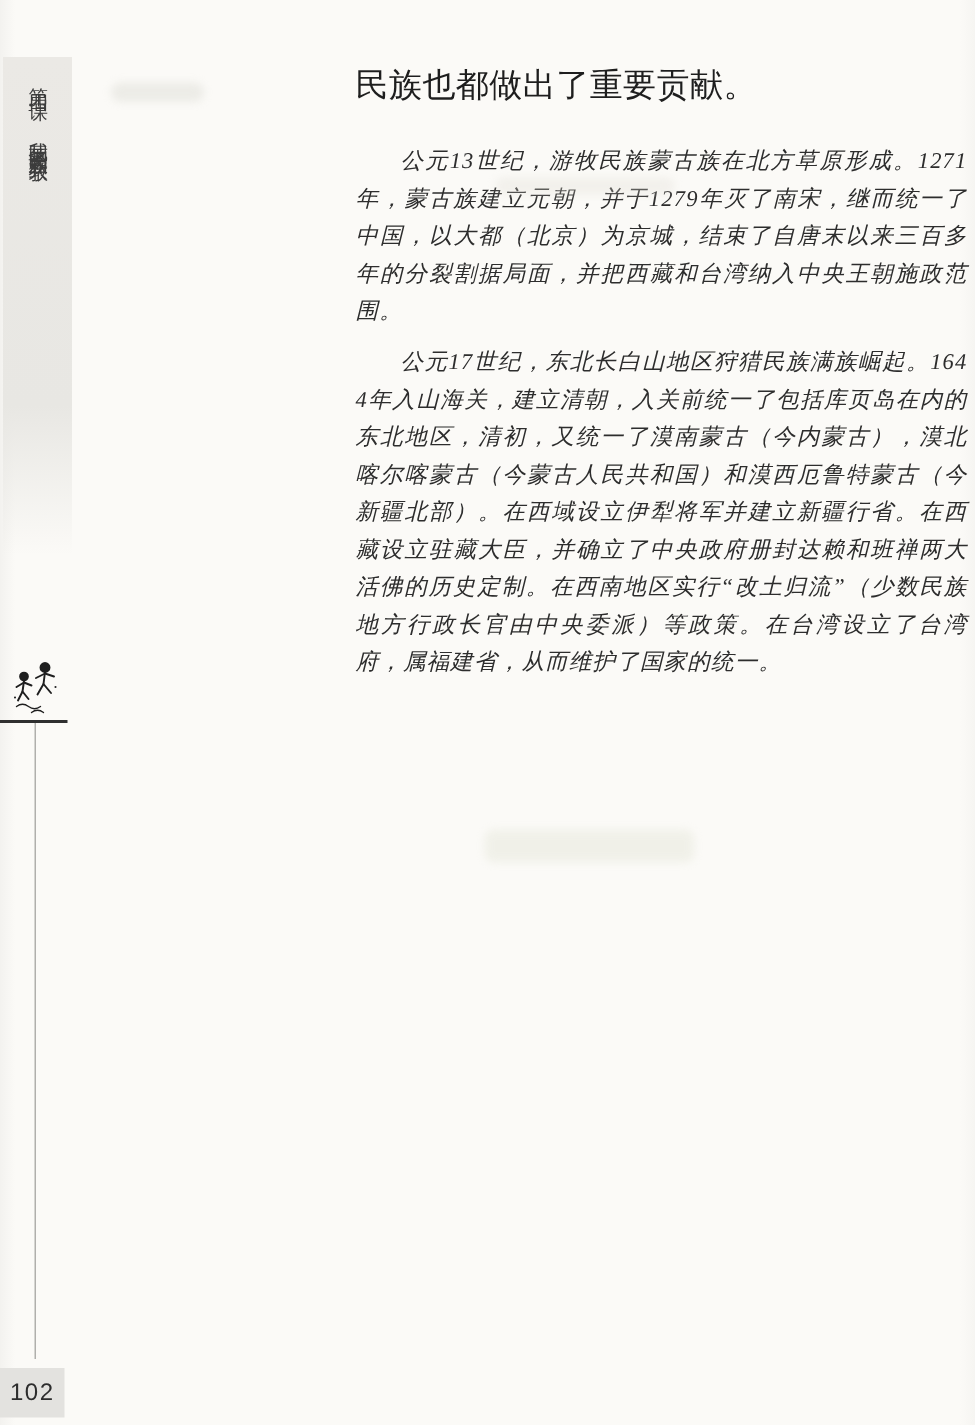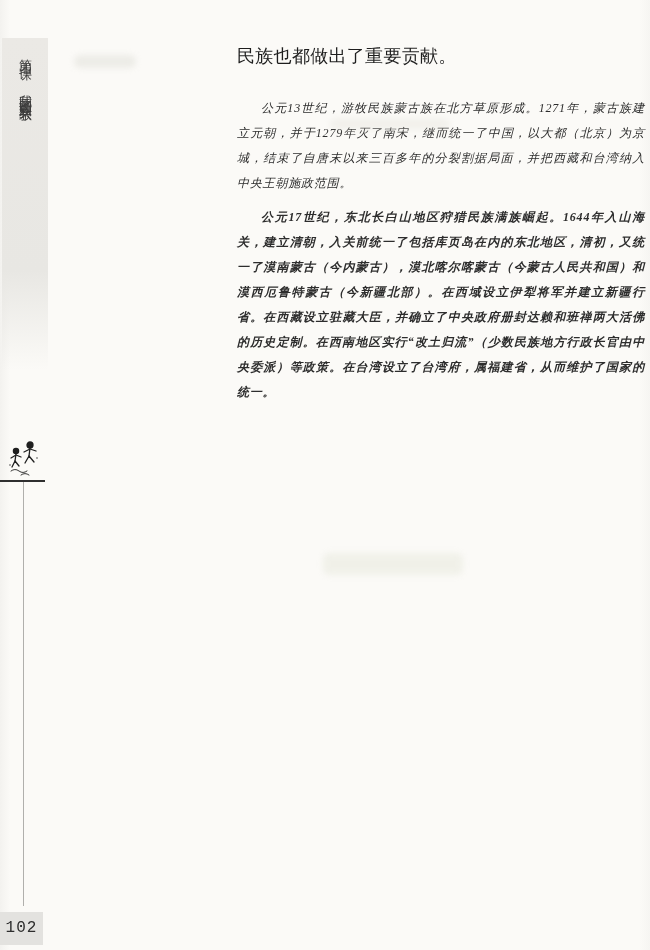--- a/index.html
+++ b/index.html
@@ -39,7 +39,7 @@
     margin:0;text-align:justify;text-justify:inter-character;
     word-break:break-all;line-height:25px;
   }
-  p.song{font-size:18px;color:#1e1e1e;letter-spacing:0.3px;}
+  p.song{font-size:22px;color:#1e1e1e;letter-spacing:0.3px;}
   p.kai{font-size:12px;color:#2d2d2d;font-style:italic;letter-spacing:0.8px;}
   .indent{text-indent:2em;}
   .gap-a{margin-top:27px !important;}

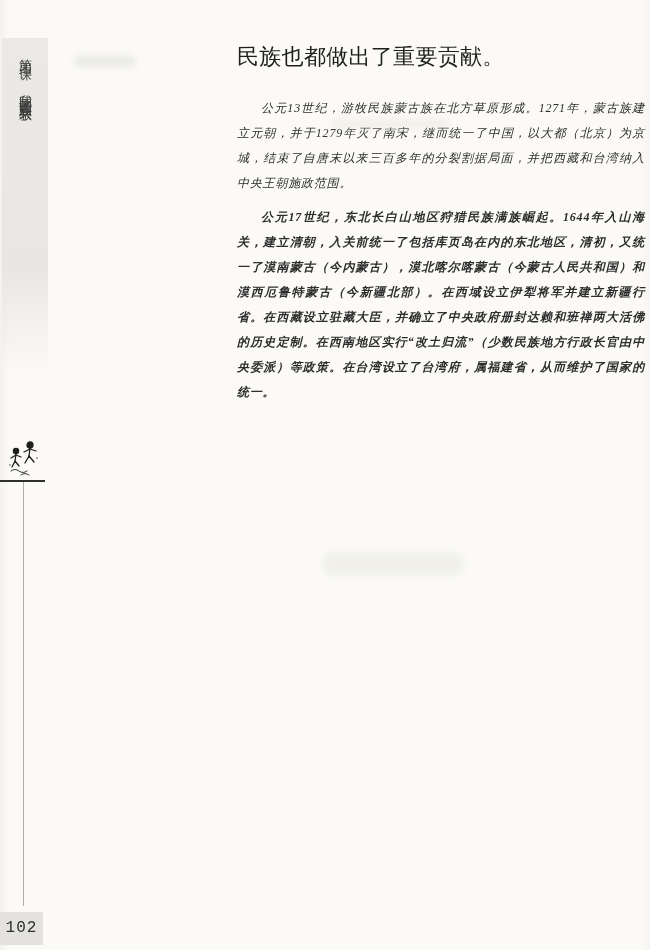--- a/index.html
+++ b/index.html
@@ -40,7 +40,7 @@
     word-break:break-all;line-height:25px;
   }
   p.song{font-size:22px;color:#1e1e1e;letter-spacing:0.3px;}
-  p.kai{font-size:12px;color:#2d2d2d;font-style:italic;letter-spacing:0.8px;}
+  p.kai{font-size:15px;color:#2d2d2d;font-style:italic;letter-spacing:0.8px;}
   .indent{text-indent:2em;}
   .gap-a{margin-top:27px !important;}
   .gap-b{margin-top:9px  !important;font-weight:bold;}

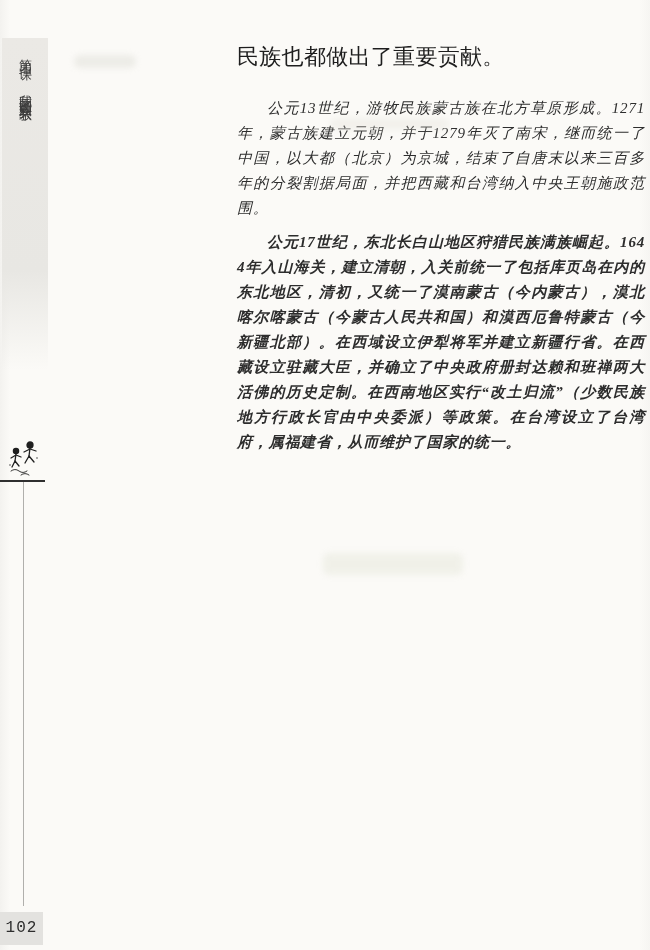--- a/index.html
+++ b/index.html
@@ -43,7 +43,7 @@
   p.kai{font-size:15px;color:#2d2d2d;font-style:italic;letter-spacing:0.8px;}
   .indent{text-indent:2em;}
   .gap-a{margin-top:27px !important;}
-  .gap-b{margin-top:9px  !important;font-weight:bold;}
+  .gap-b{margin-top:9px  !important;}
   .gap-c{margin-top:26px !important;}
   .gap-d{margin-top:30px !important;}
   .lead-bold{

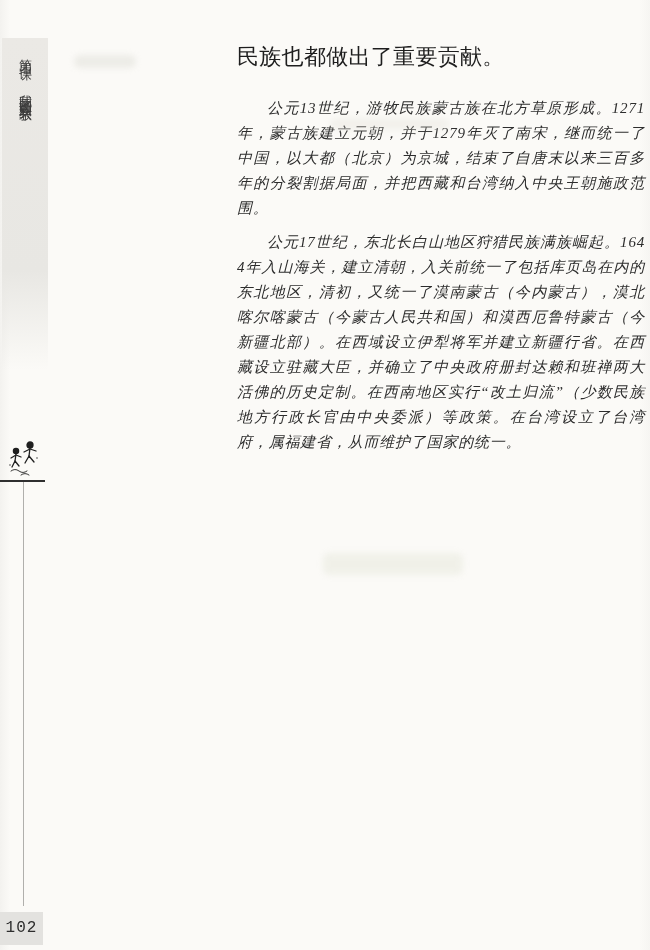--- a/index.html
+++ b/index.html
@@ -30,7 +30,7 @@
   .pagenum{
     position:absolute;left:0;top:912px;width:43px;height:33px;
     background:#e3e2df;color:#2d2d2d;
-    font-family:Liberation Mono, monospace;
+    font-family:Liberation Sans, sans-serif;
     font-size:16px;line-height:33px;text-align:center;letter-spacing:1px;
   }
   

